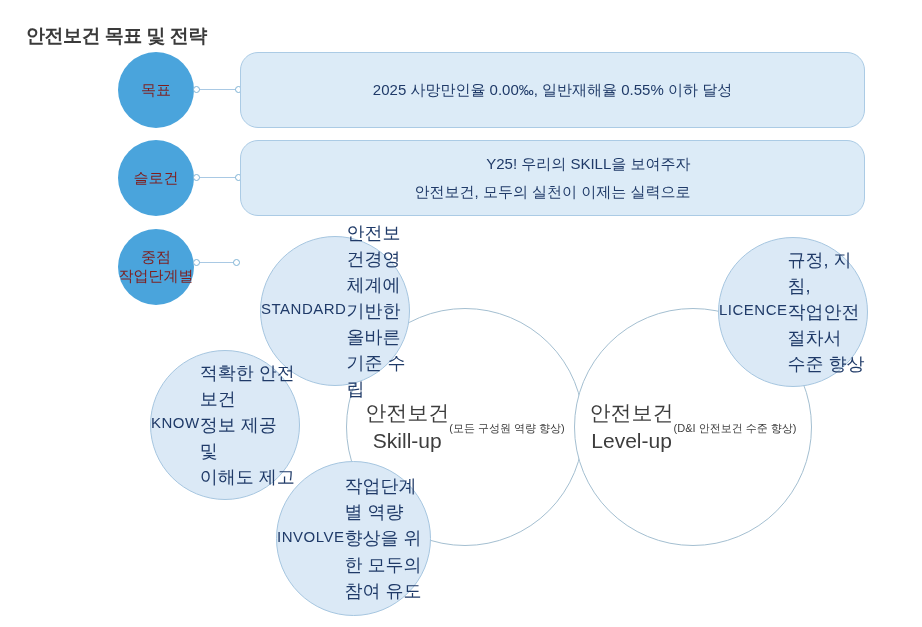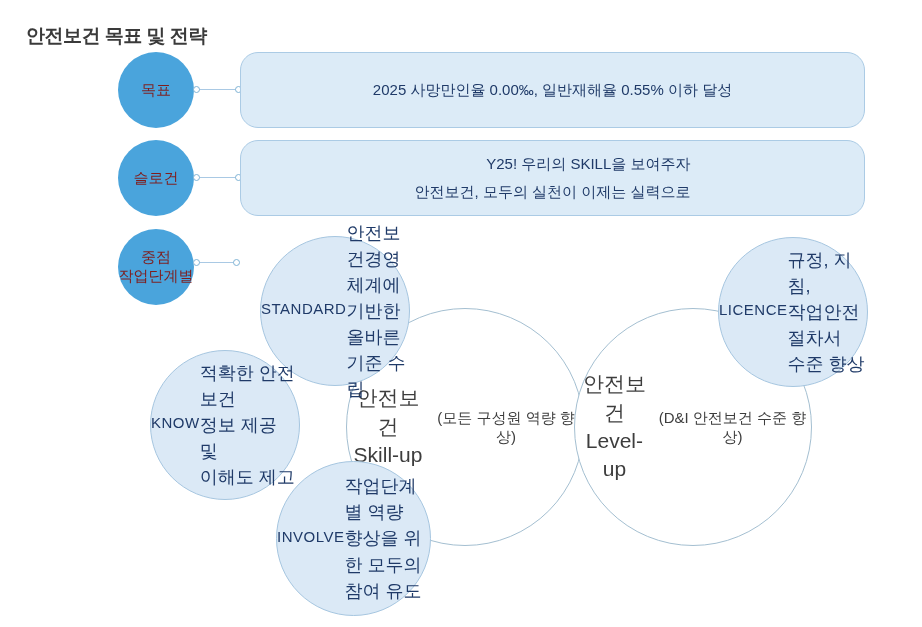--- a/index.html
+++ b/index.html
@@ -28,7 +28,7 @@
   .big-circle{position:absolute;width:238px;height:238px;border-radius:50%;background:#fff;border:1px solid var(--bigc-border);
     display:flex;flex-direction:row;align-items:center;justify-content:center;text-align:center;box-sizing:border-box;}
   .big-title{font-size:21px;color:#3d3d3d;line-height:1.35;white-space:pre-line;}
-  .big-sub{font-size:15px;color:#3d3d3d;margin-top:2px;}
+  .big-sub{font-size:11px;color:#3d3d3d;margin-top:2px;}
   .small-circle{position:absolute;width:150px;height:150px;border-radius:50%;background:var(--smallc-fill);border:1px solid var(--smallc-border);
     display:flex;flex-direction:row;align-items:center;justify-content:center;box-sizing:border-box;}
   .small-circle.lg{width:155px;height:155px;}

